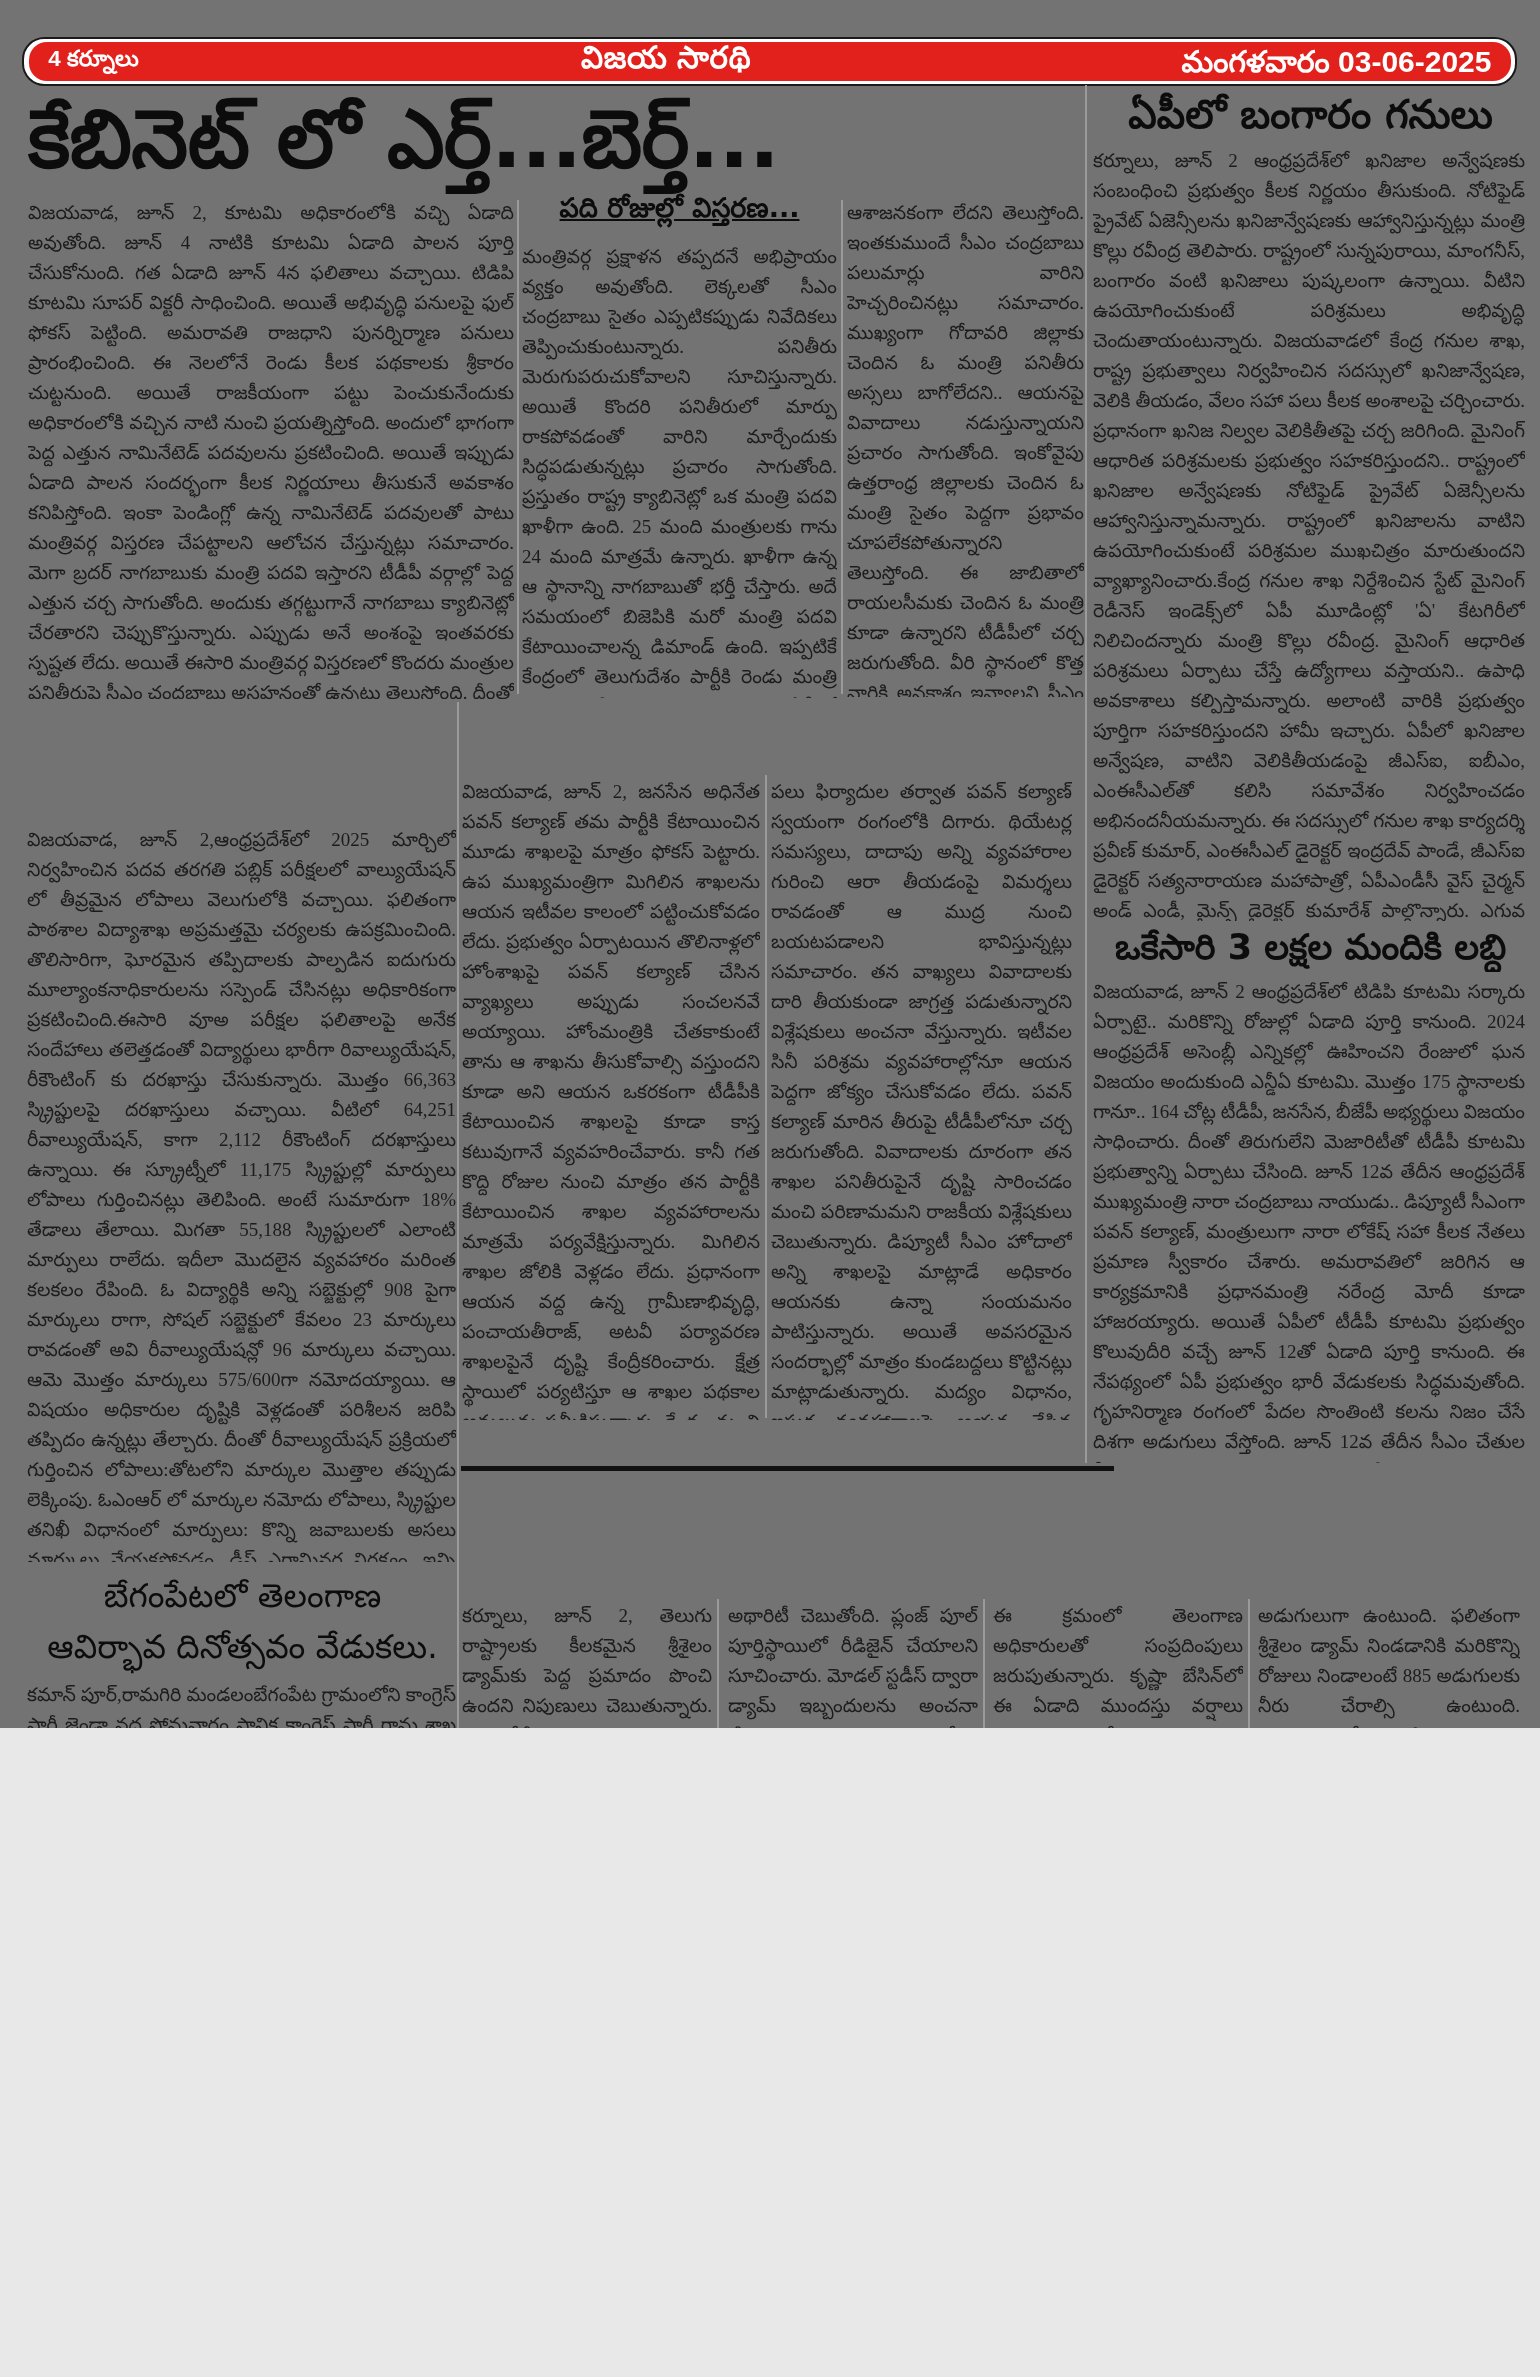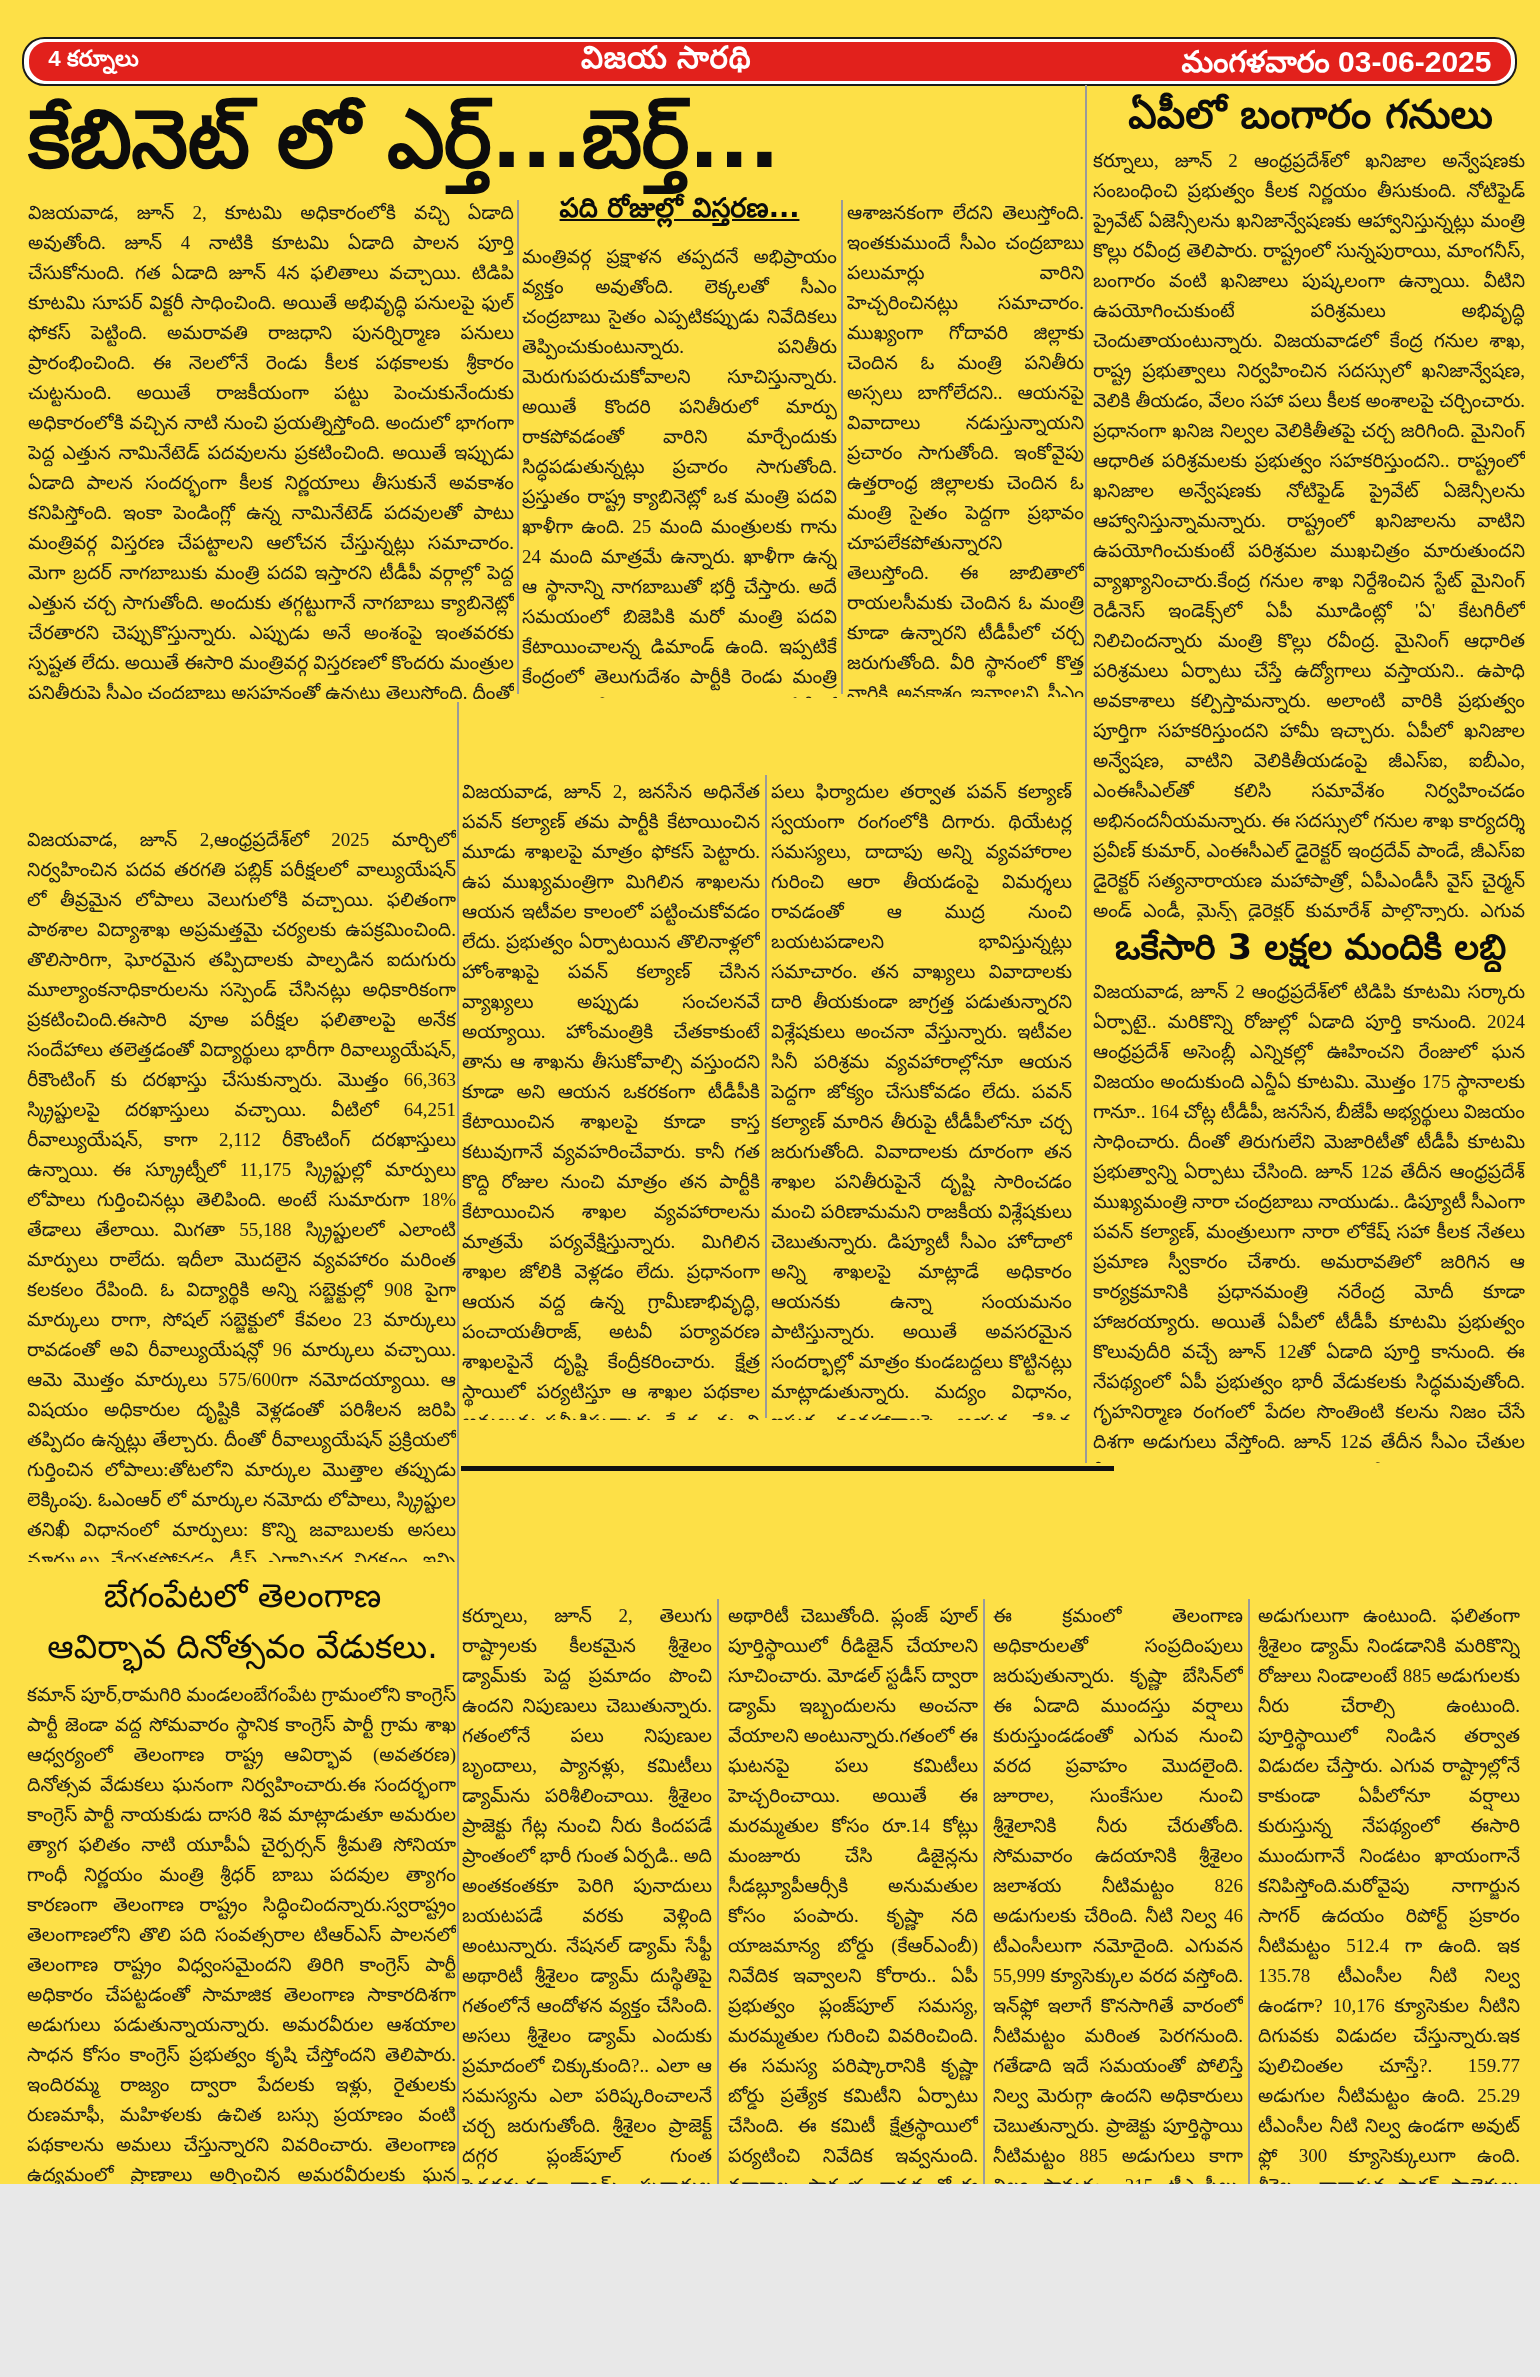--- a/index.html
+++ b/index.html
@@ -5,9 +5,9 @@
   html,body{margin:0;padding:0;background:#e8e8e8;}
   .page{
     position:relative;
-    width:1541px;height:2184px;
+    width:1541px;height:1728px;
     margin:0 auto;
-    background:#fde047;
+    background:#737373;
     overflow:hidden;
     font-family:"Liberation Serif","DejaVu Serif",serif;
     color:#161616;

